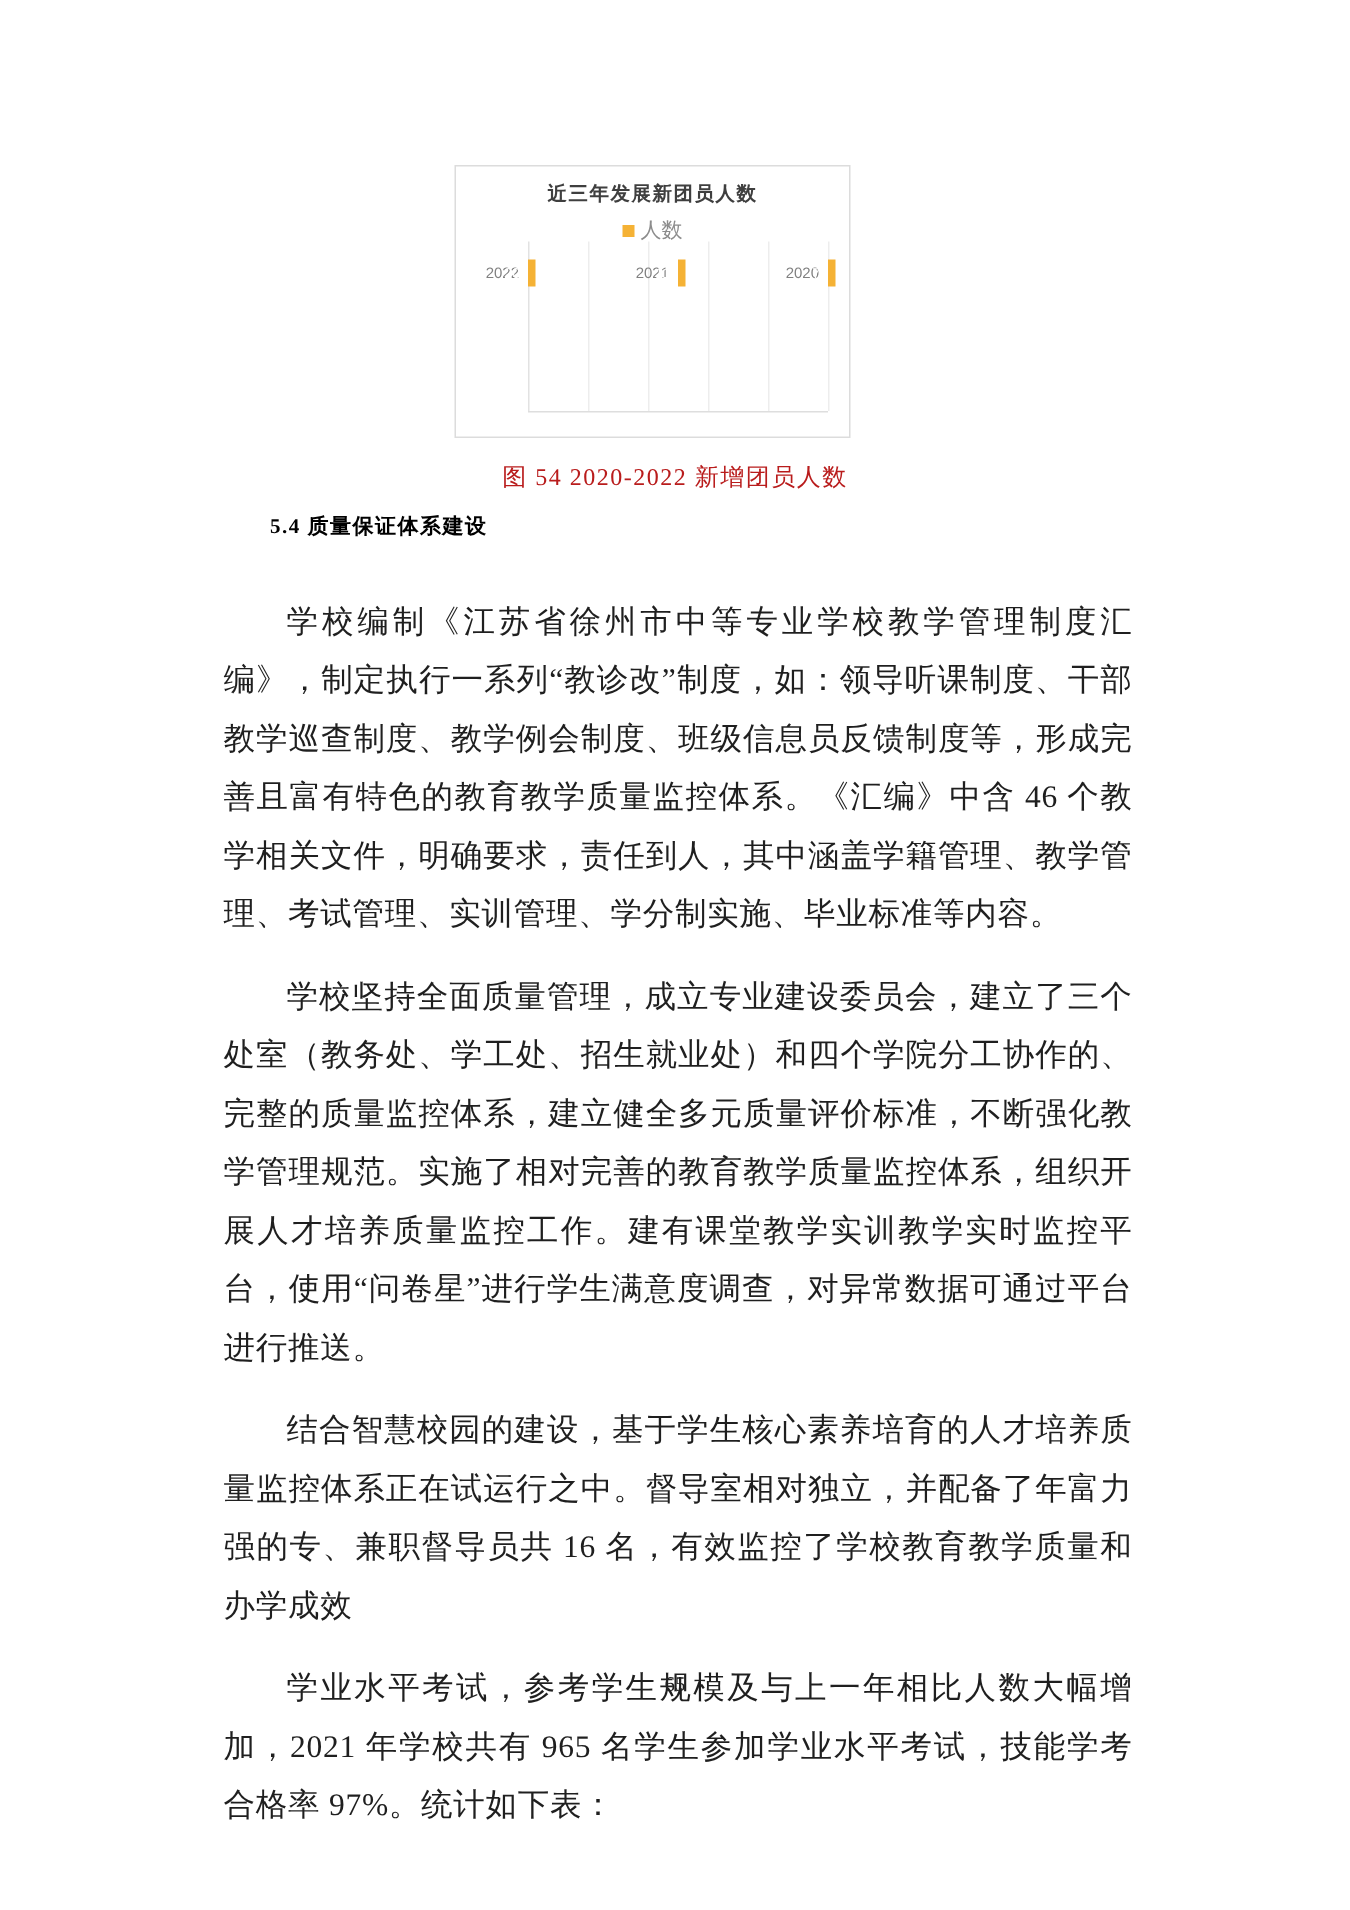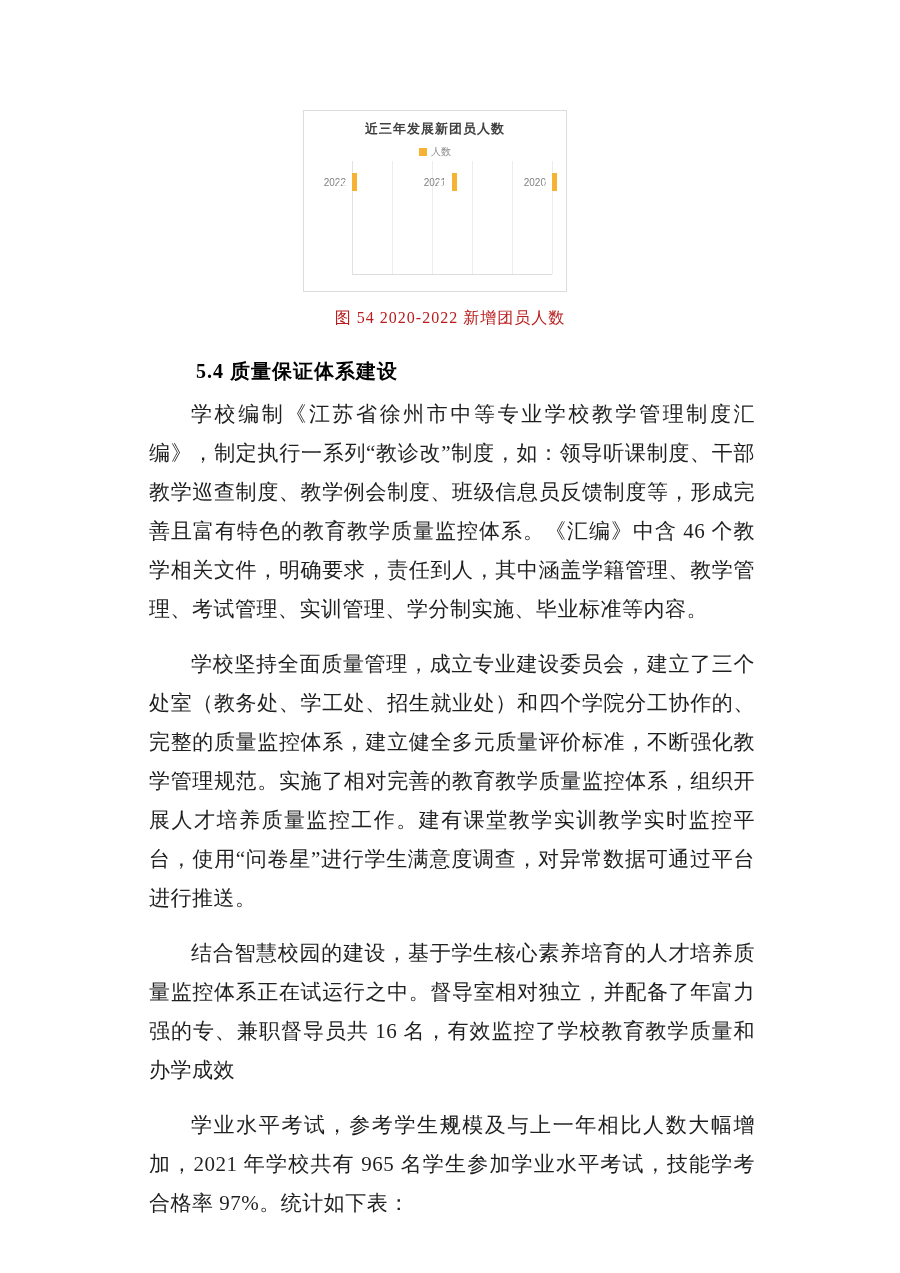--- a/index.html
+++ b/index.html
@@ -19,7 +19,7 @@
   }
   .chart-legend{
     margin-top:7px;display:flex;align-items:center;justify-content:center;gap:4px;
-    font-size:10px;color:#8c8c8c;
+    font-size:14px;color:#8c8c8c;
   }
   .legend-swatch{display:inline-block;width:8px;height:8px;background:#F5B235;}
   .chart-plot{position:absolute;left:10px;right:14px;top:52px;bottom:8px;}

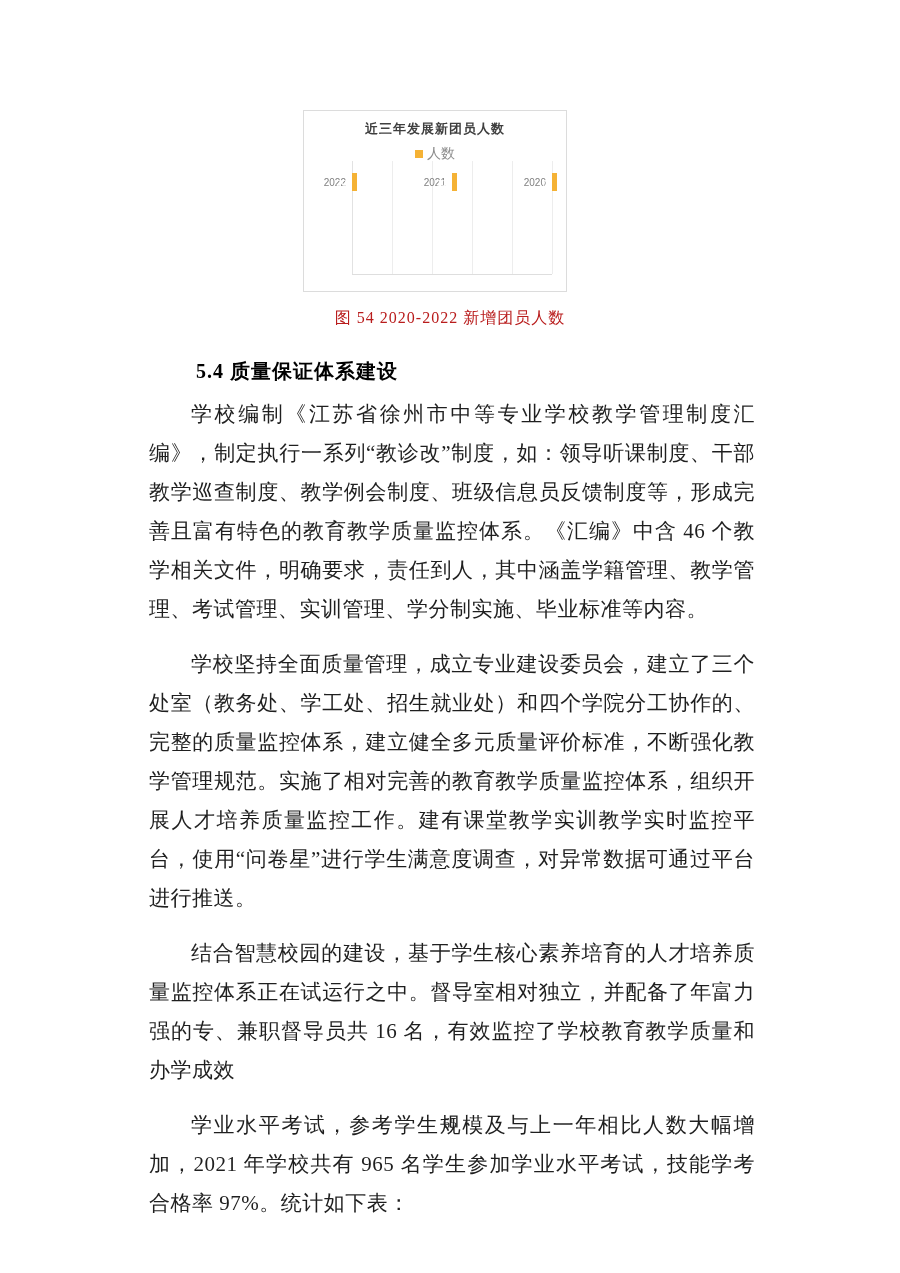--- a/index.html
+++ b/index.html
@@ -46,8 +46,8 @@
     font-size:16px;color:#b91c1c;letter-spacing:1px;
   }
   .section-heading{
-    position:absolute;left:180px;top:342px;margin:16px;
-    font-size:20px;font-weight:bold;color:#000000;letter-spacing:1px;
+    position:absolute;left:180px;top:342px;margin:0;
+    font-size:14px;font-weight:bold;color:#000000;letter-spacing:1px;
   }
   .body-text{
     position:absolute;left:133px;top:379px;width:638px;

